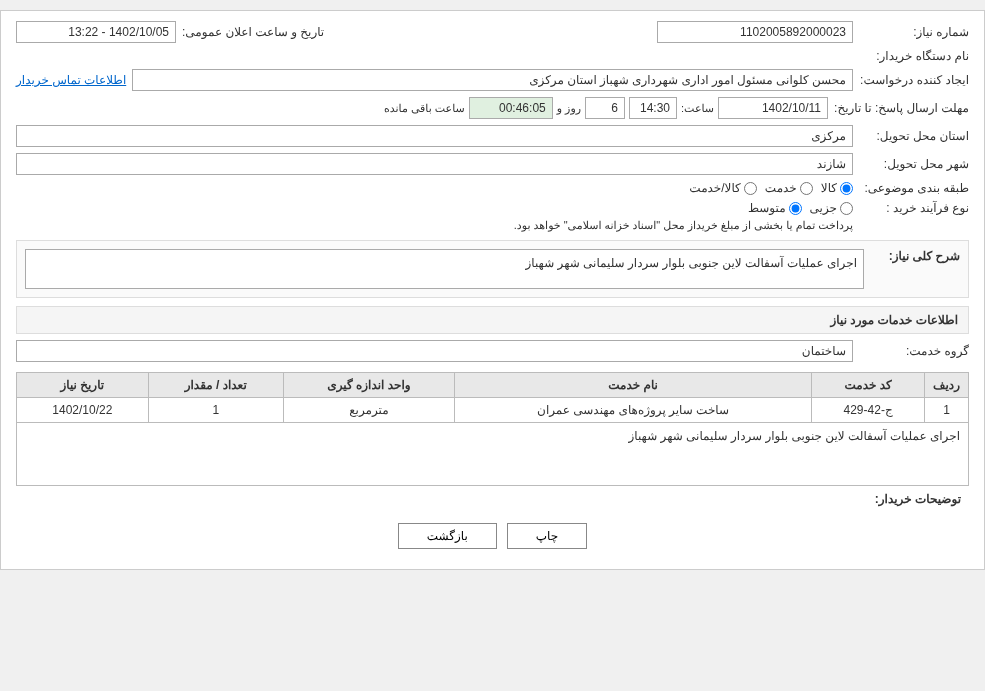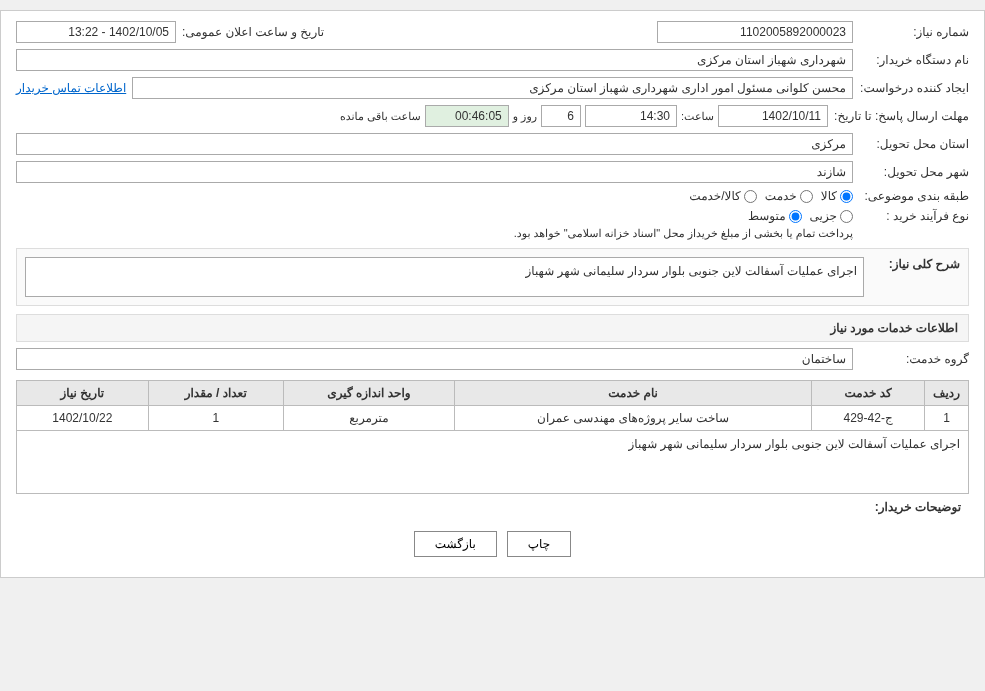--- a/index.html
+++ b/index.html
@@ -154,7 +154,6 @@
 
     <div class="form-row">
       <span class="label">نام دستگاه خریدار:</span>
-      <div class="input-field wide">شهرداری شهباز استان مرکزی</div>
     </div>
 
     <div class="form-row">

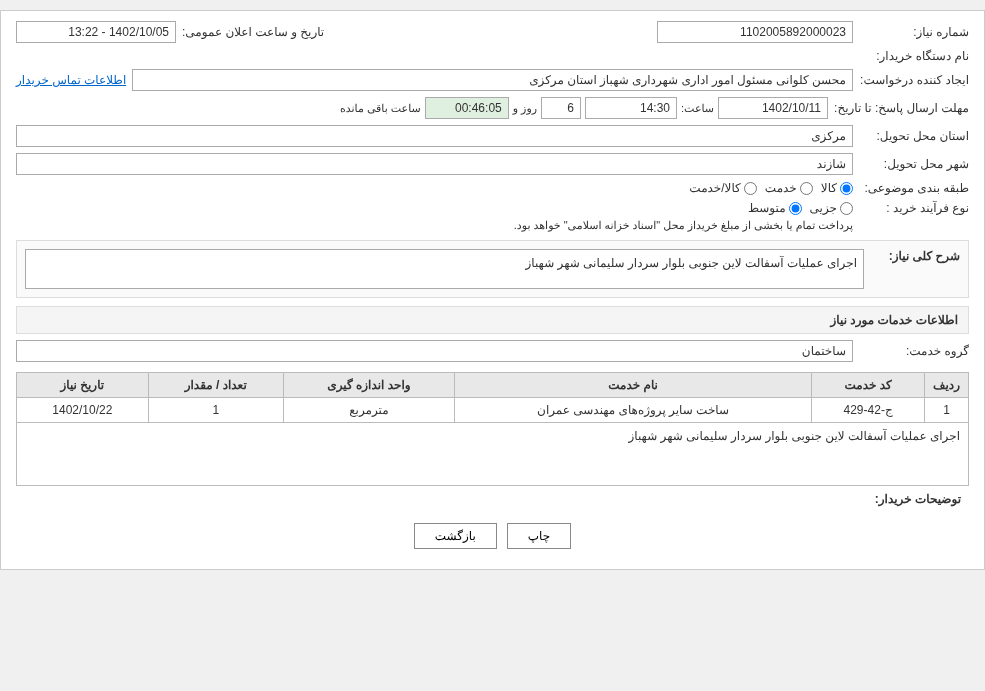--- a/index.html
+++ b/index.html
@@ -167,7 +167,7 @@
       <div class="inline-date-group">
         <div class="input-field" style="width:110px;">1402/10/11</div>
         <span class="small-label">ساعت:</span>
-        <div class="input-field" style="width:92px;">14:30</div>
+        <div class="input-field" style="width:48px;">14:30</div>
         <div class="input-field" style="width:40px;">6</div>
         <span class="small-label">روز و</span>
         <div class="input-field" style="width:84px; background:#e0f0e0;">00:46:05</div>

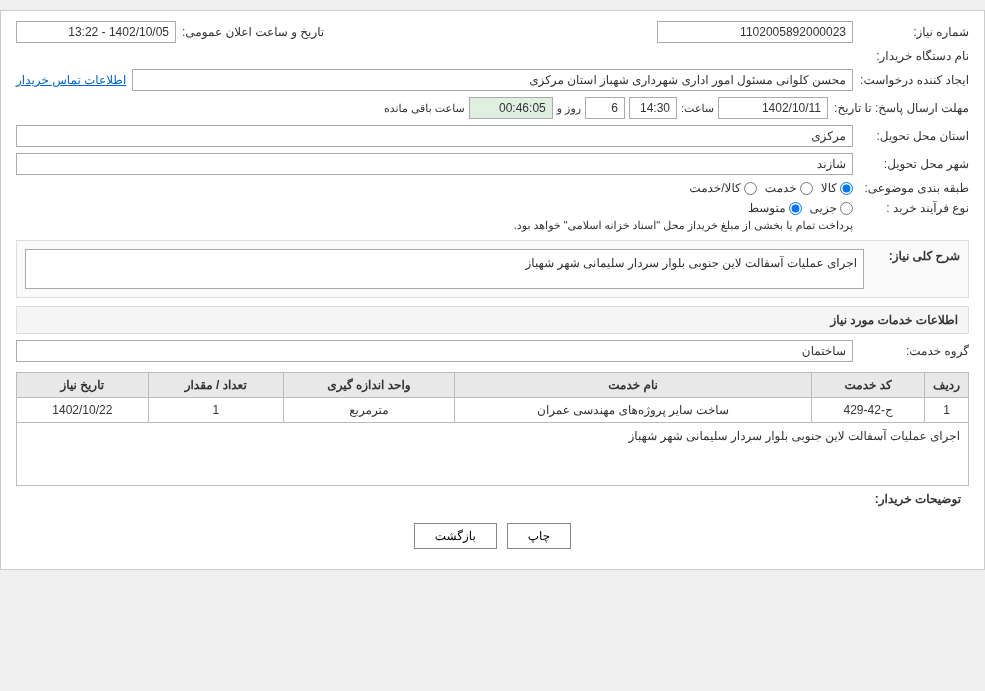--- a/index.html
+++ b/index.html
@@ -109,7 +109,7 @@
       margin: 15px 0 10px 0;
     }
     .btn {
-      padding: 5px 20px;
+      padding: 5px 28px;
       border: 1px solid #aaa;
       cursor: pointer;
       font-family: Tahoma, Arial, sans-serif;

